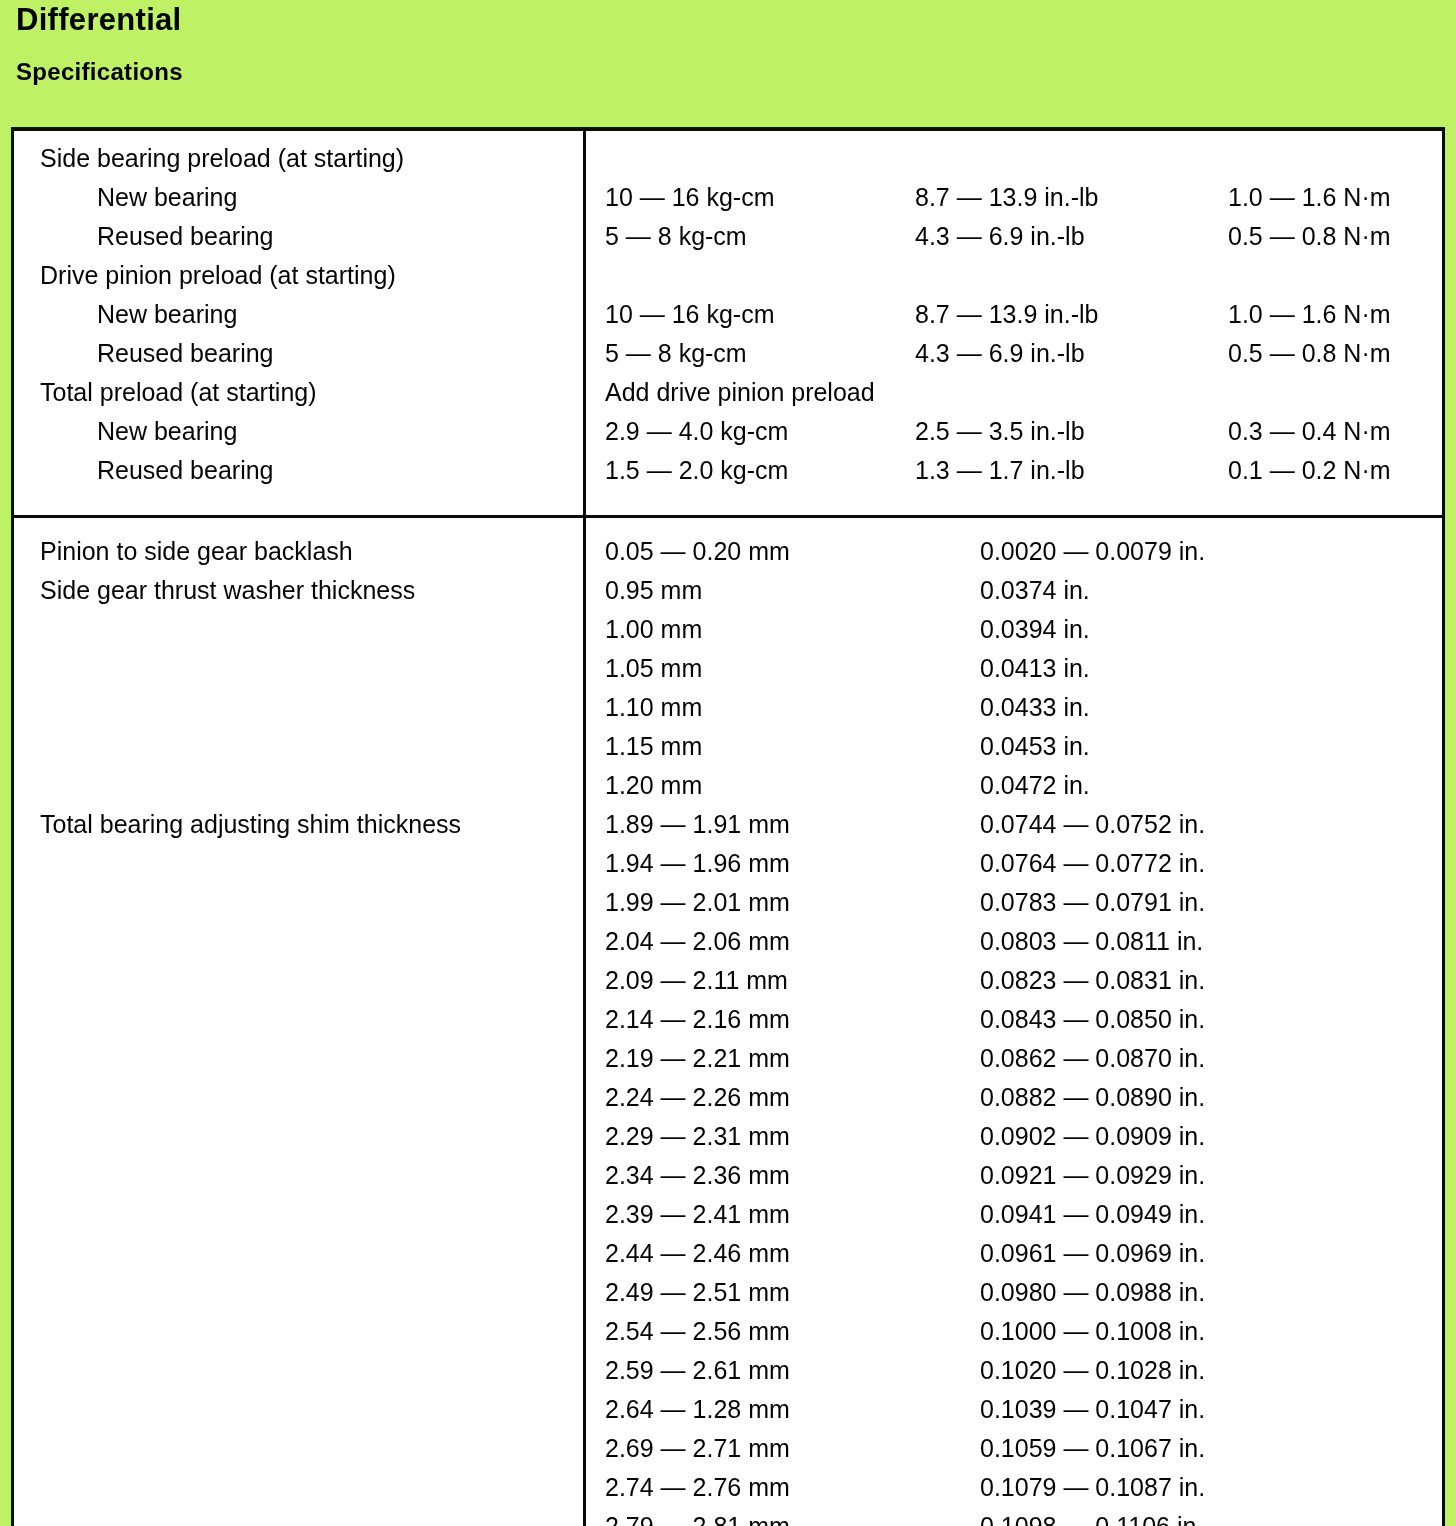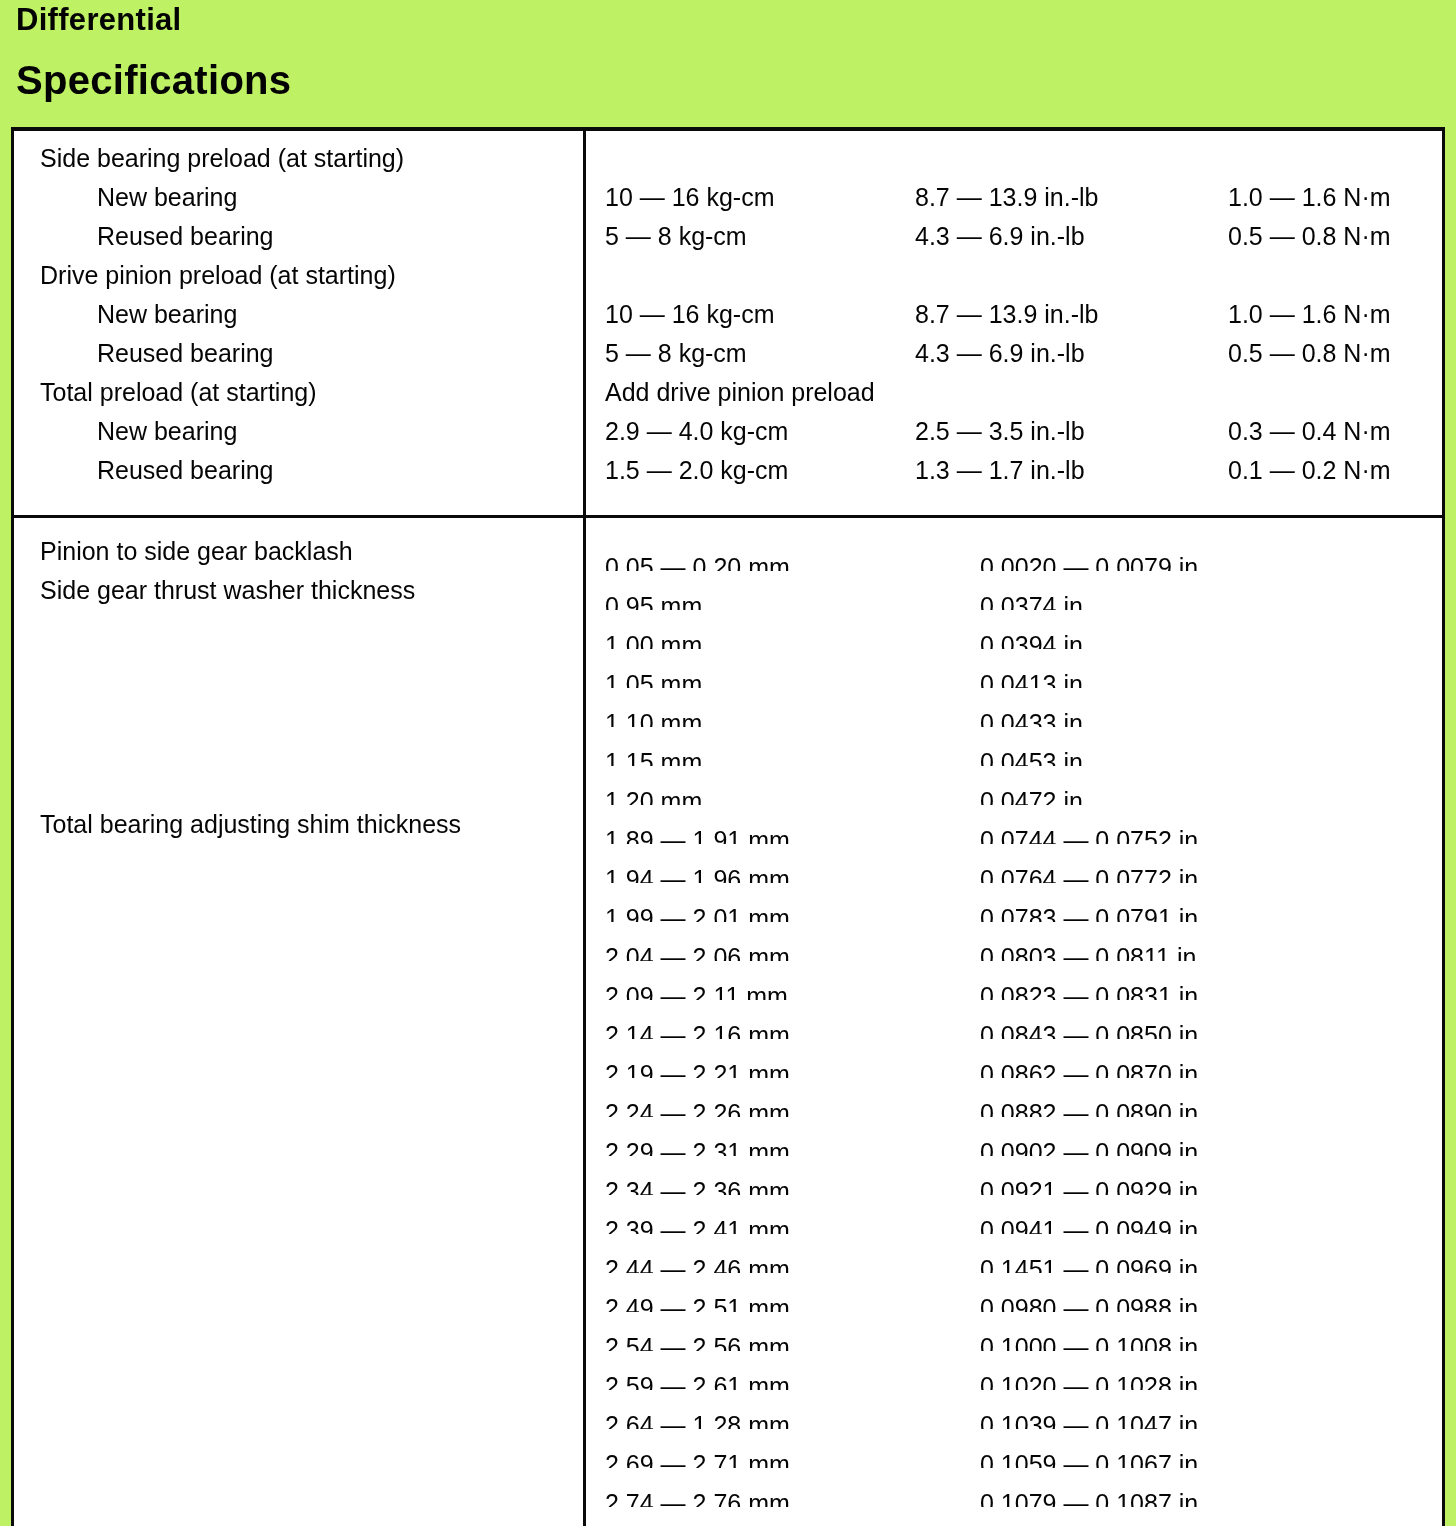--- a/index.html
+++ b/index.html
@@ -31,7 +31,7 @@
     left: 16px;
     top: 58px;
     margin: 0;
-    font-size: 40px;
+    font-size: 24px;
     font-weight: 700;
     letter-spacing: 0.3px;
     color: #030303;

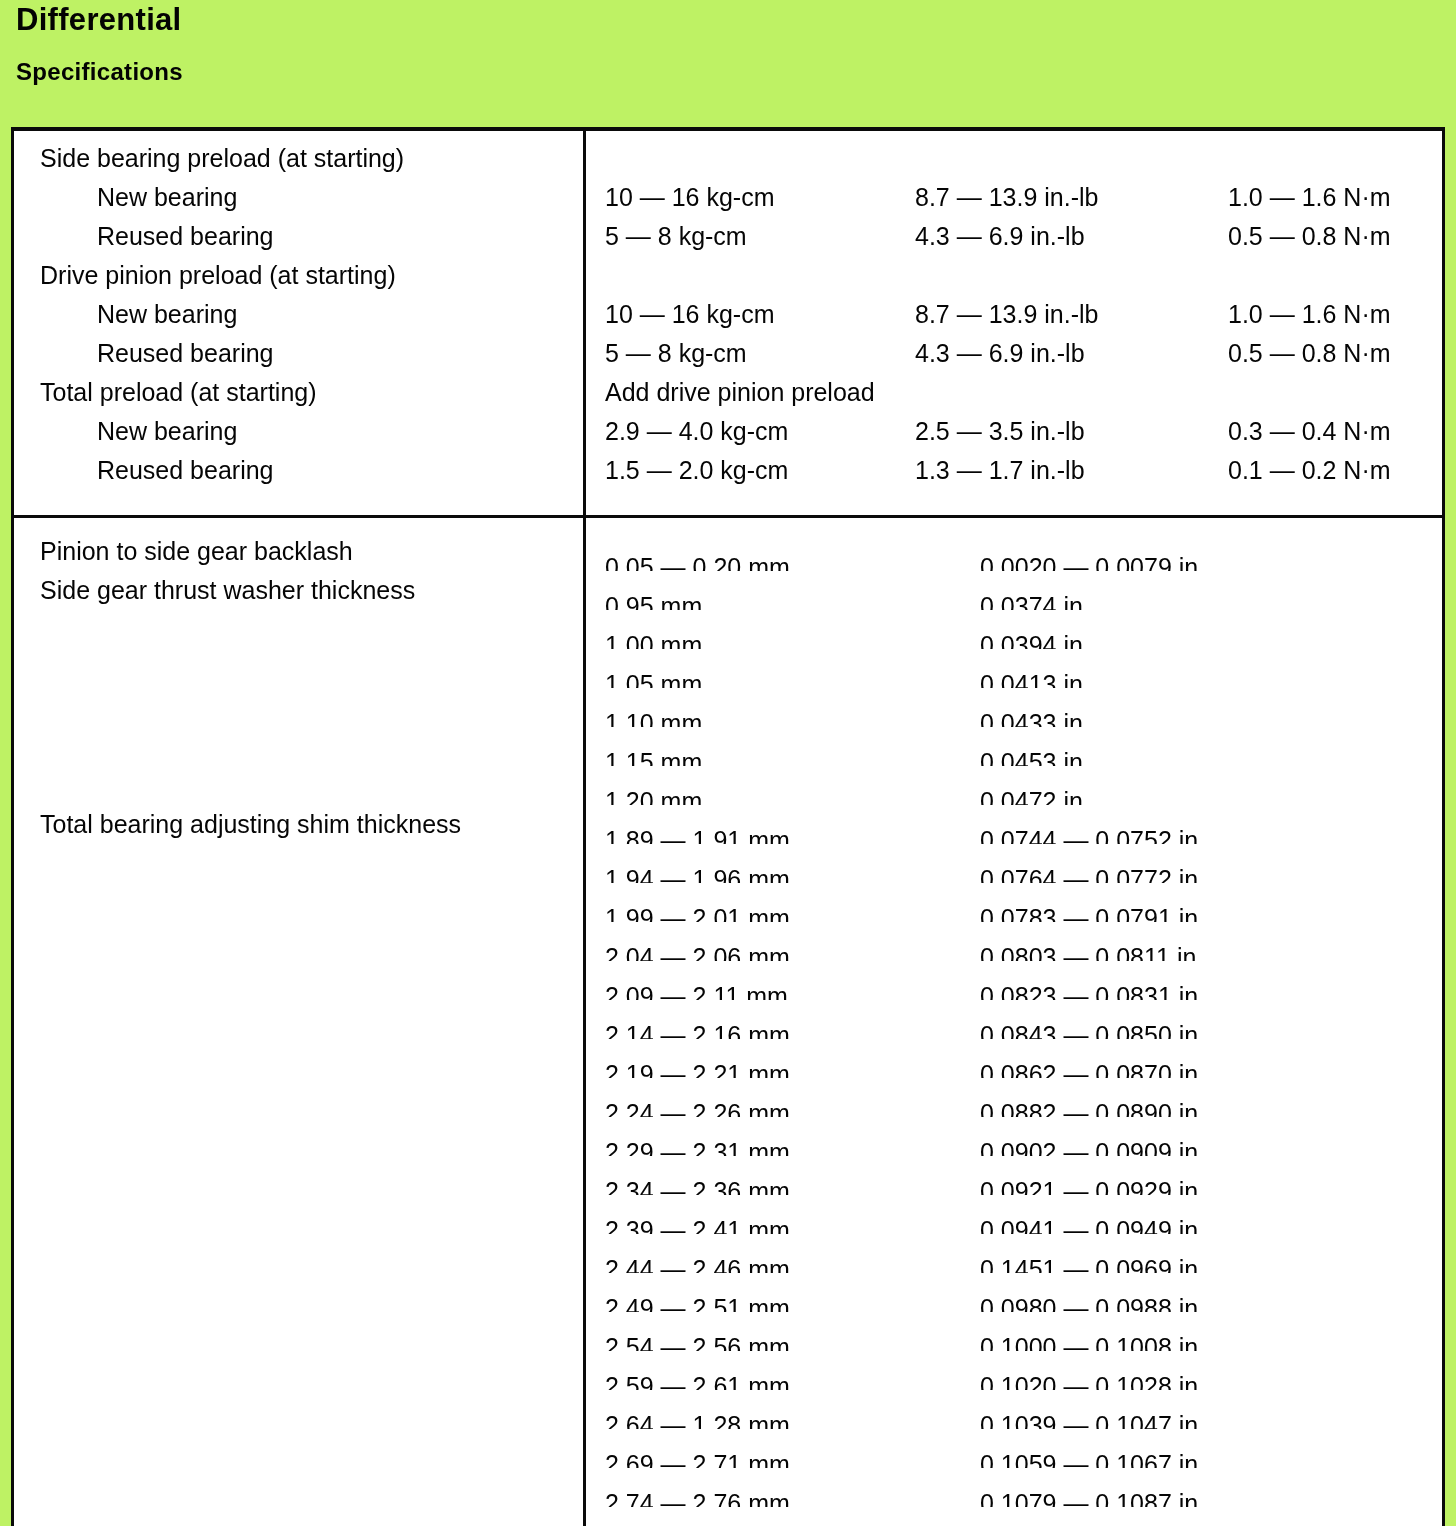--- a/index.html
+++ b/index.html
@@ -80,7 +80,6 @@
     grid-template-columns: 375px auto;
     padding-left: 19px;
     overflow: hidden;
-    margin-top: 16px;
   }
   .v { overflow: visible; }
   .span-cell { grid-column: 1 / span 3; }

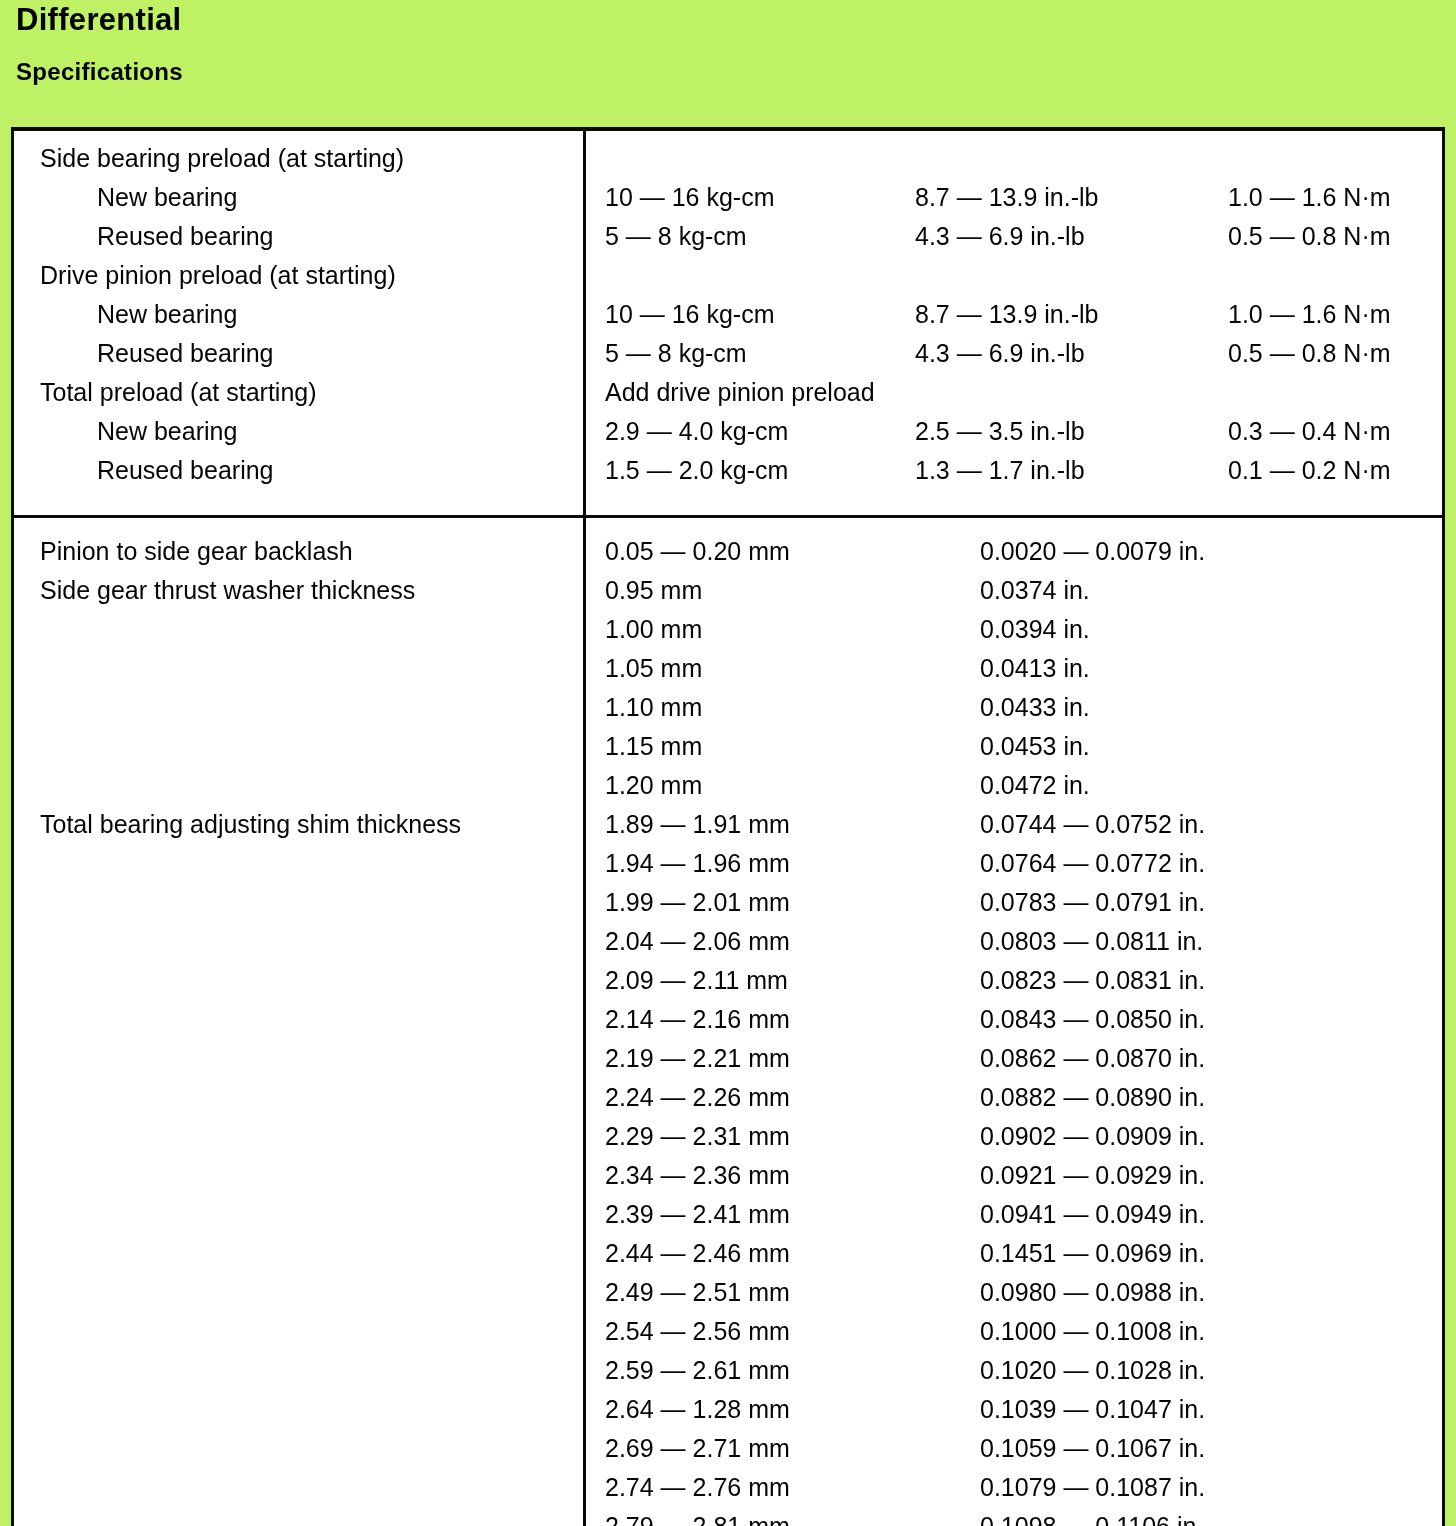--- a/index.html
+++ b/index.html
@@ -324,7 +324,7 @@
     <div class="label"></div>
     <div class="vals2">
       <div class="v">2.44 — 2.46 mm</div>
-      <div class="v">0.1451 — 0.0969 in.</div>
+      <div class="v">0.0961 — 0.0969 in.</div>
     </div>
   </div>
 

